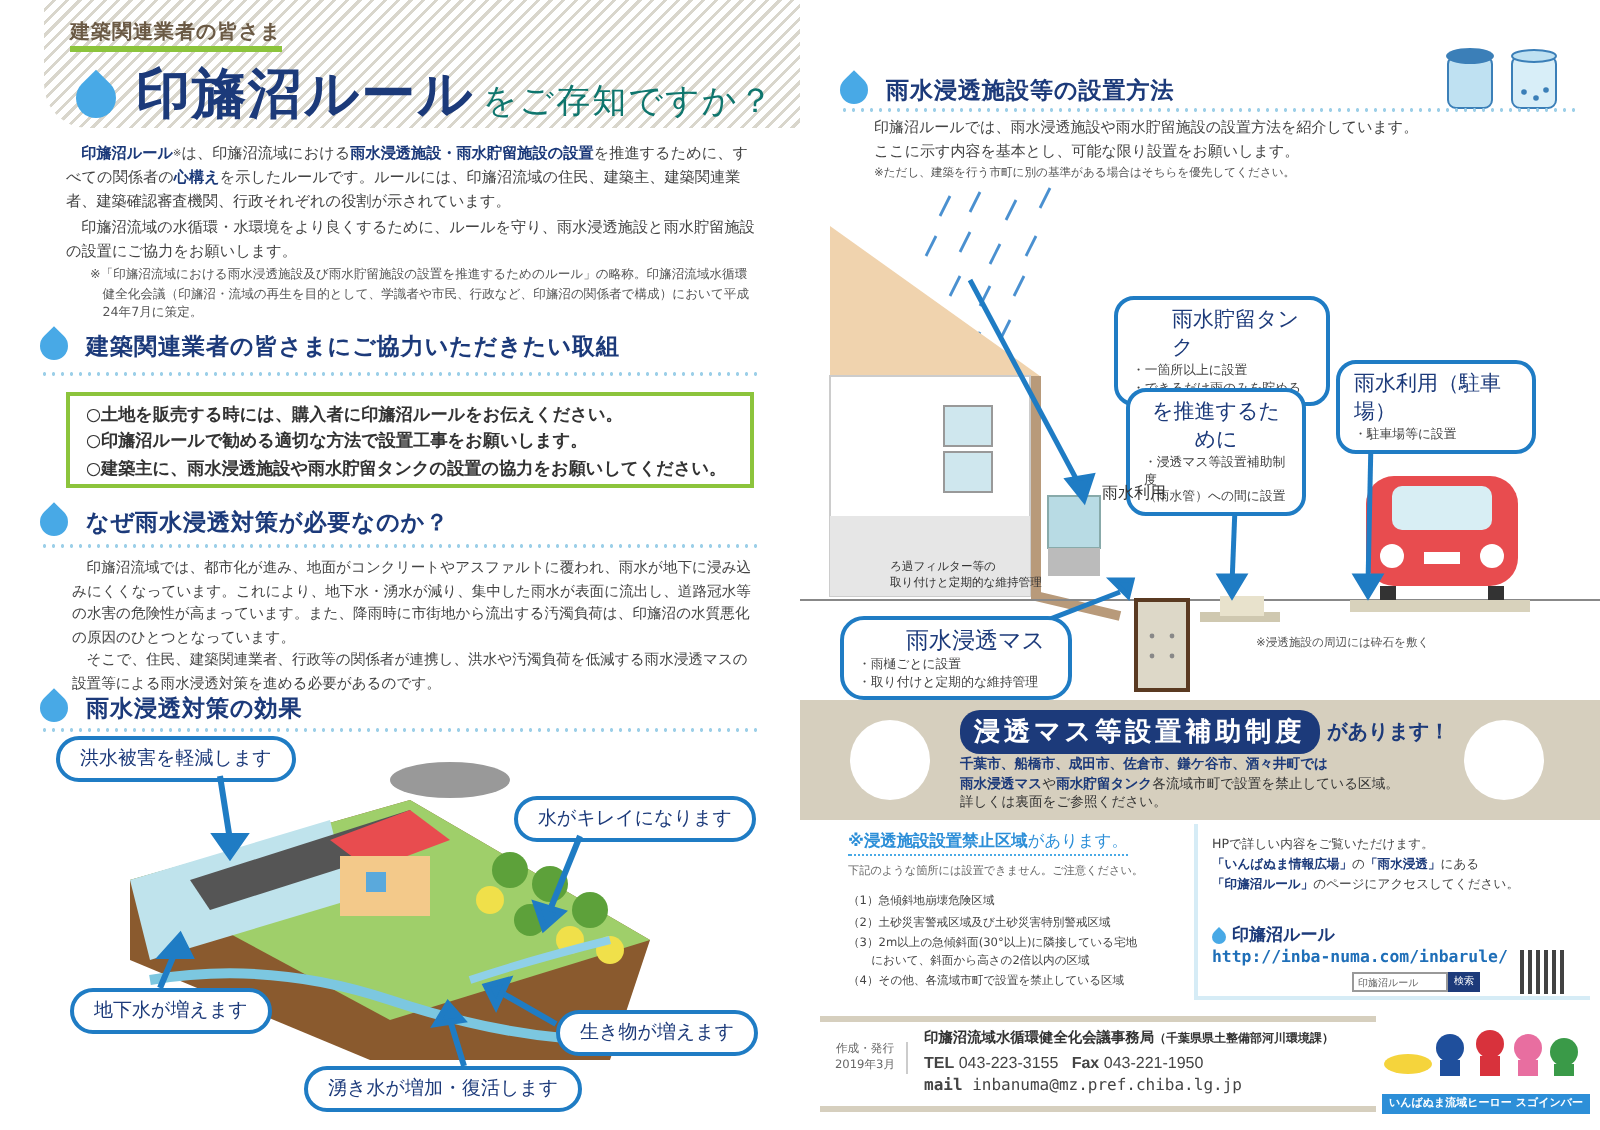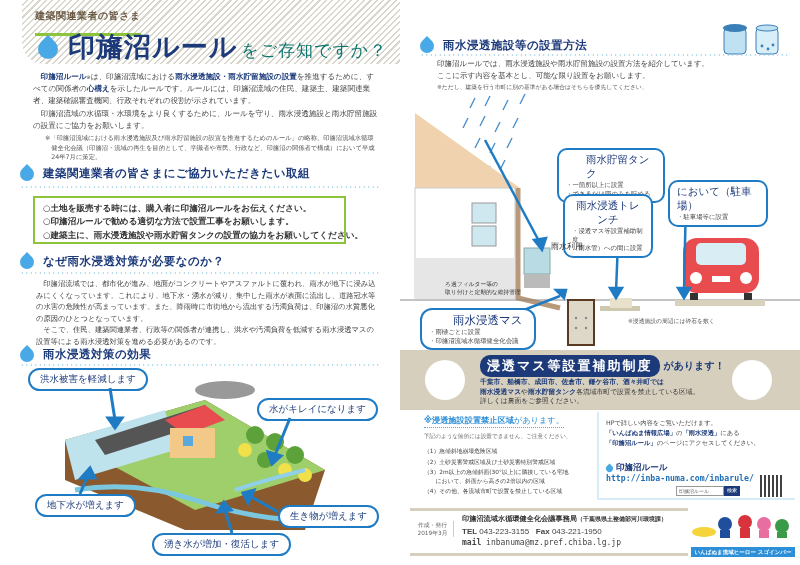--- a/index.html
+++ b/index.html
@@ -10,7 +10,7 @@
 
 .hero{position:absolute;left:22px;top:0;width:378px;height:64px;border-radius:0 0 0 22px;
  background:repeating-linear-gradient(135deg,#fff 0 3px,#d9d6cc 3px 4.5px);}
-.hero-sub{position:absolute;left:35px;top:9px;font-size:10px;font-weight:bold;color:#6b5a45;letter-spacing:.5px;border-bottom:3px solid #8cc43c;padding-bottom:10px}
+.hero-sub{position:absolute;left:35px;top:9px;font-size:10px;font-weight:bold;color:#6b5a45;letter-spacing:.5px;border-bottom:3px solid #8cc43c;padding-bottom:0}
 .hero-title{position:absolute;left:36px;top:29px;display:flex;align-items:flex-end;white-space:nowrap}
 .drop{display:inline-block;width:14px;height:14px;background:#48a9e6;border-radius:0 50% 50% 50%;transform:rotate(45deg);flex:none}
 .drop.big{width:20px;height:20px;margin:0 10px 6px 2px}

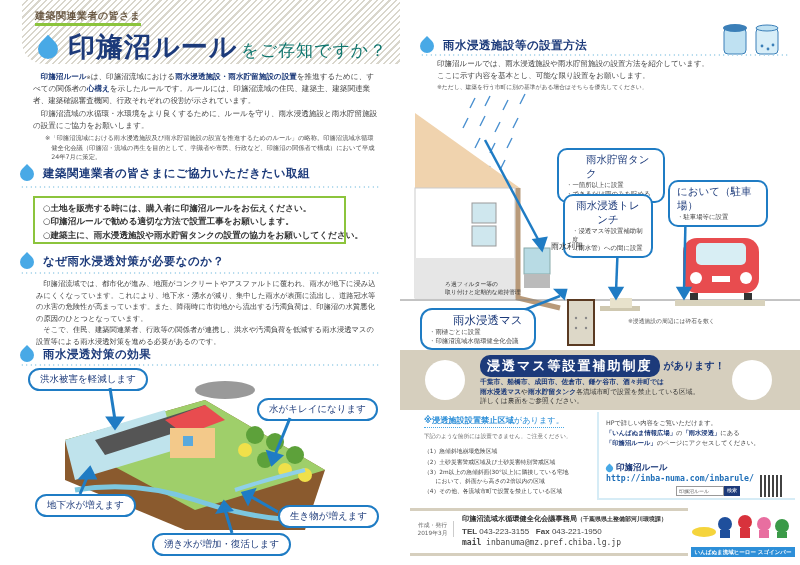--- a/index.html
+++ b/index.html
@@ -19,7 +19,7 @@
 .para{position:absolute;font-size:7.6px;line-height:12px;color:#444}
 .para b{color:#1c3a7a}
 .note{position:absolute;font-size:6.3px;line-height:9.5px;color:#555}
-.sec{position:absolute;left:20px;display:flex;align-items:center;font-size:11.5px;font-weight:bold;color:#1c3a7a;letter-spacing:.5px}
+.sec{position:absolute;left:20px;display:flex;font-size:11.5px;font-weight:bold;color:#1c3a7a;letter-spacing:.5px}
 .sec .drop{margin-right:9px}
 .dots{position:absolute;height:2px;background:radial-gradient(circle,#9ccfe8 .8px,transparent 1px) 0 0/4.5px 2px repeat-x}
 .gbox{position:absolute;left:33px;top:196px;width:313px;height:48px;border:2.5px solid #8cc43c;padding:4px 8px;font-size:8.6px;line-height:13.3px;font-weight:bold;color:#333}

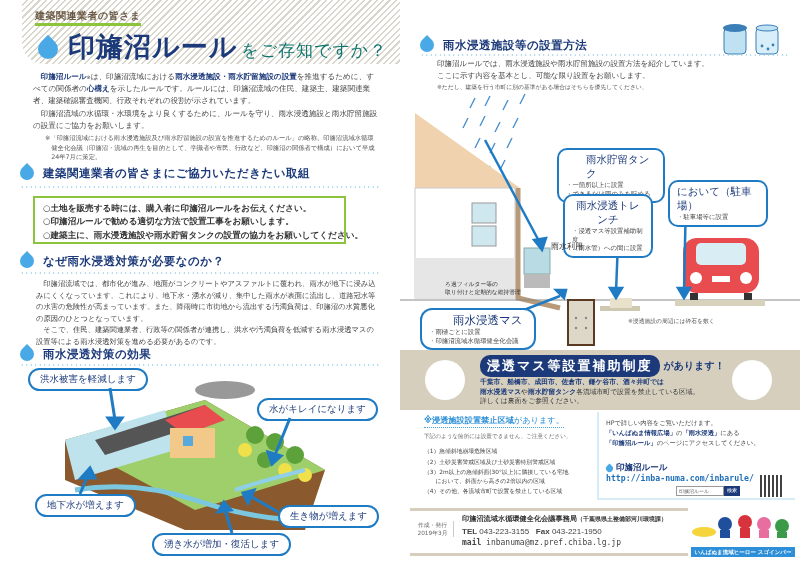--- a/index.html
+++ b/index.html
@@ -219,7 +219,7 @@
     <div class="d">（雨水管）への間に設置</div>
   </div>
   <div class="bubble" style="left:268px;top:180px;width:100px">
-    <div class="t">において（駐車場）</div>
+    <div class="t">雨水利用（駐車場）</div>
     <div class="d">・駐車場等に設置</div>
   </div>
   <div class="bubble" style="left:20px;top:308px;width:116px;border-width:2.5px;border-radius:12px">

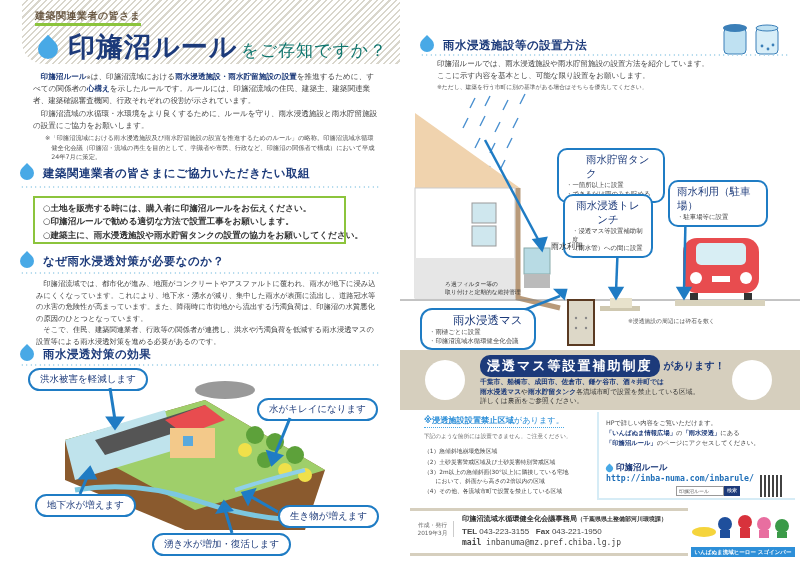--- a/index.html
+++ b/index.html
@@ -22,7 +22,7 @@
 .sec{position:absolute;left:20px;display:flex;font-size:11.5px;font-weight:bold;color:#1c3a7a;letter-spacing:.5px}
 .sec .drop{margin-right:9px}
 .dots{position:absolute;height:2px;background:radial-gradient(circle,#9ccfe8 .8px,transparent 1px) 0 0/4.5px 2px repeat-x}
-.gbox{position:absolute;left:33px;top:196px;width:313px;height:48px;border:2.5px solid #8cc43c;padding:4px 8px;font-size:8.6px;line-height:13.3px;font-weight:bold;color:#333}
+.gbox{position:absolute;left:33px;top:196px;width:344px;height:48px;border:2.5px solid #8cc43c;padding:4px 8px;font-size:8.6px;line-height:13.3px;font-weight:bold;color:#333}
 .callout{position:absolute;border:2.5px solid #1f7cc4;border-radius:14px;background:#fff;font-size:9.5px;color:#1c3a7a;padding:3px 10px;white-space:nowrap}
 
 .r-sec{left:20px}

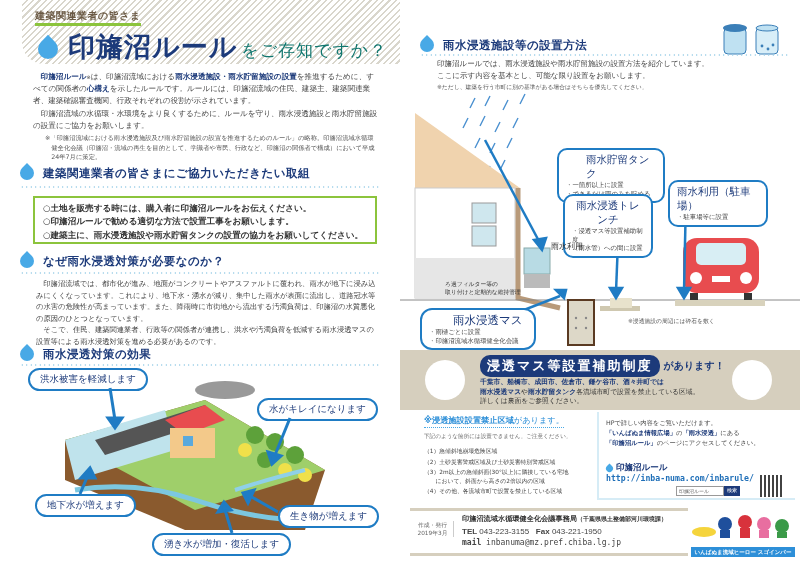--- a/index.html
+++ b/index.html
@@ -214,7 +214,7 @@
   </div>
 
   <div class="bubble" style="left:163px;top:194px;width:90px">
-    <div class="t" style="text-align:center">雨水浸透トレンチ</div>
+    <div class="t" style="text-align:center">を推進するために</div>
     <div class="d">・浸透マス等設置補助制度</div>
     <div class="d">（雨水管）への間に設置</div>
   </div>

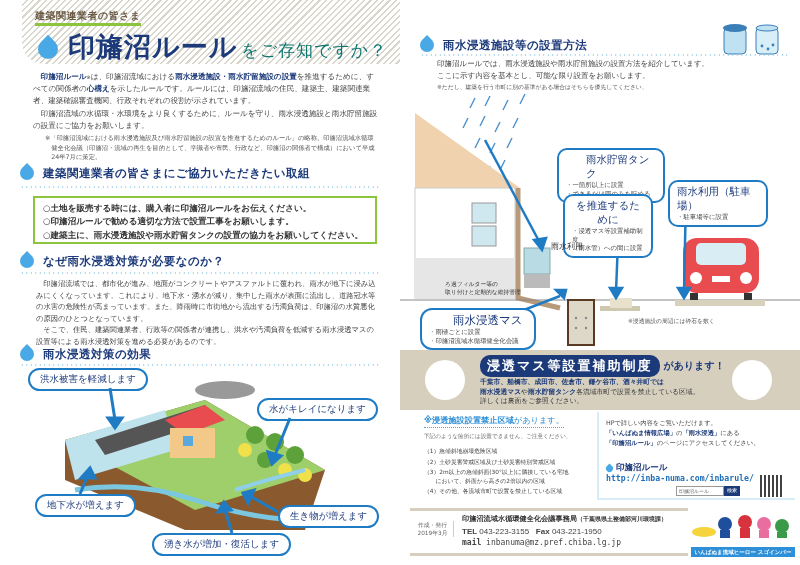--- a/index.html
+++ b/index.html
@@ -225,7 +225,7 @@
   <div class="bubble" style="left:20px;top:308px;width:116px;border-width:2.5px;border-radius:12px">
     <div class="t" style="padding-left:24px;font-size:11.5px">雨水浸透マス</div>
     <div class="d">・雨樋ごとに設置</div>
-    <div class="d">・印旛沼流域水循環健全化会議</div>
+    <div class="d">・取り付けと定期的な維持管理</div>
   </div>
   <div style="position:absolute;left:151px;top:241px;font-size:8px;color:#333">雨水利用</div>
   <div style="position:absolute;left:45px;top:280px;font-size:5.8px;line-height:8px;color:#333;white-space:pre">ろ過フィルター等の

